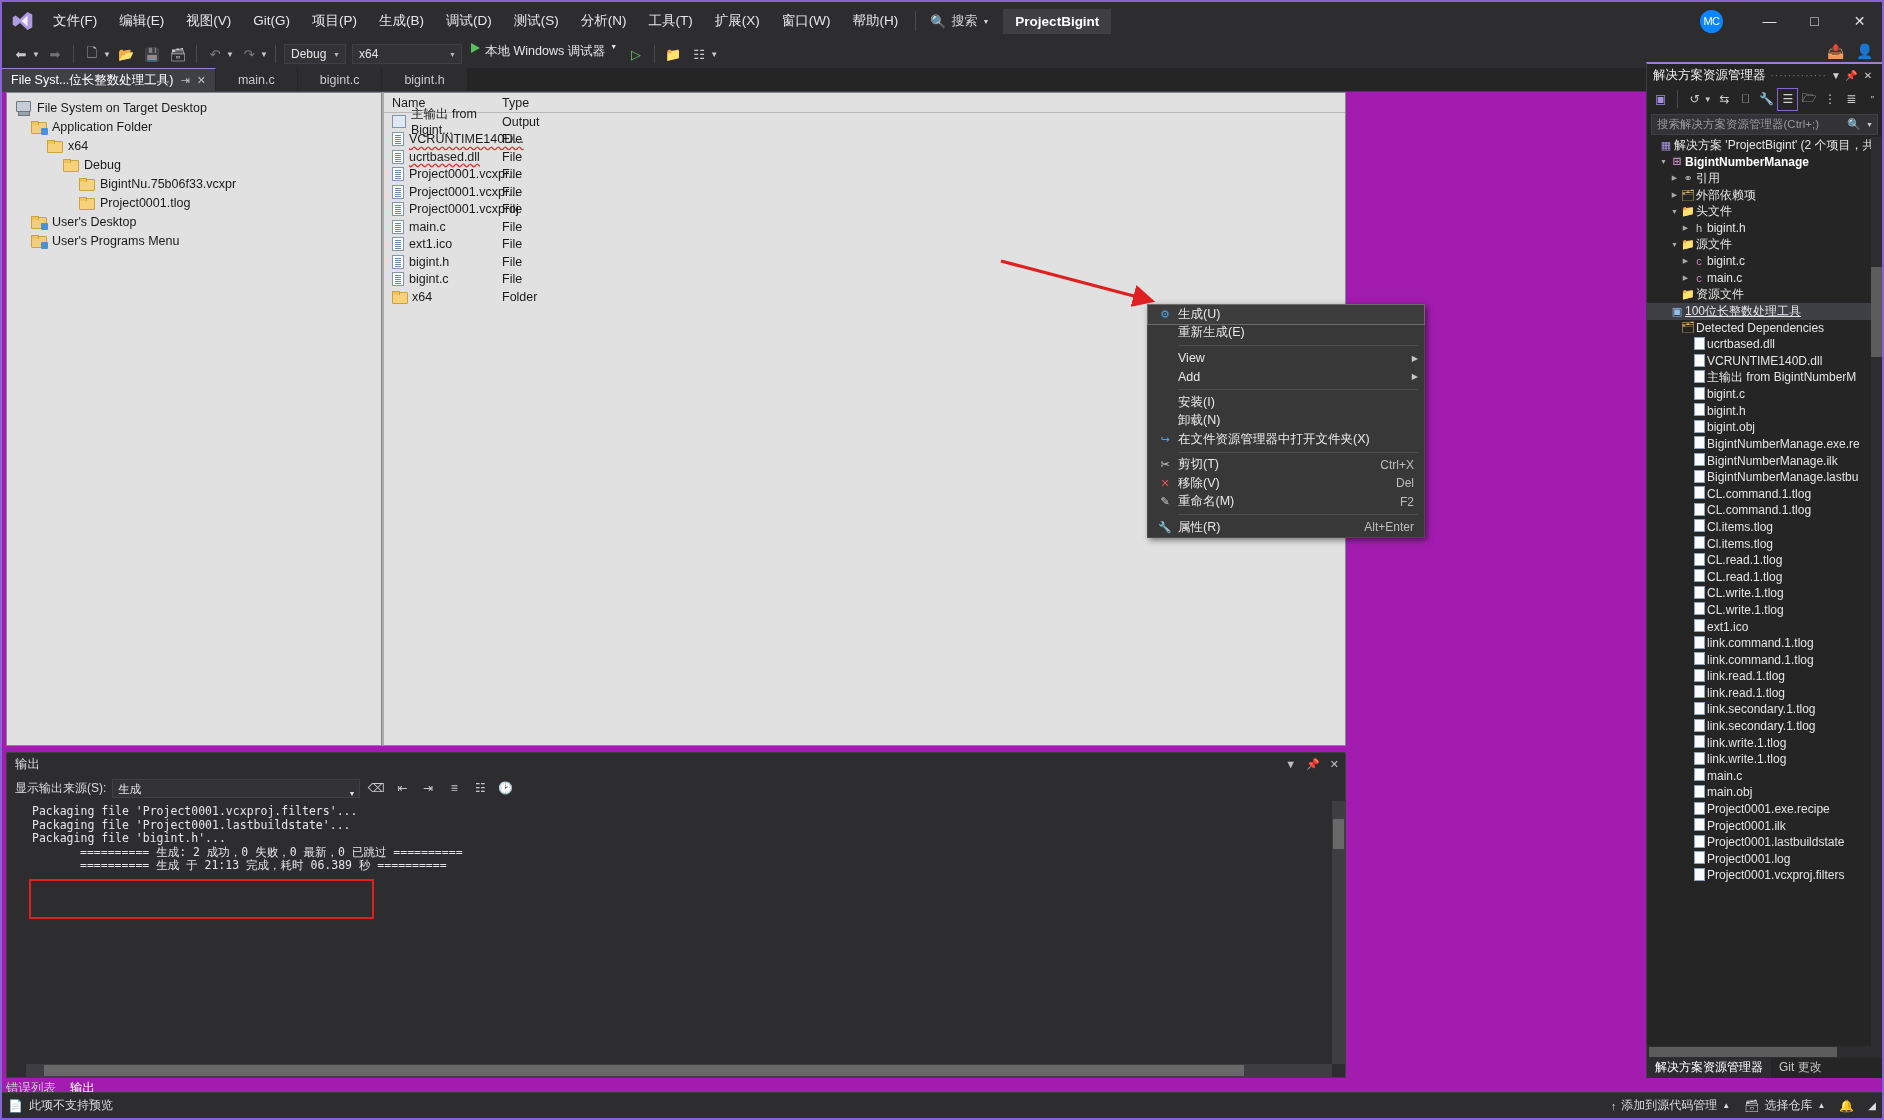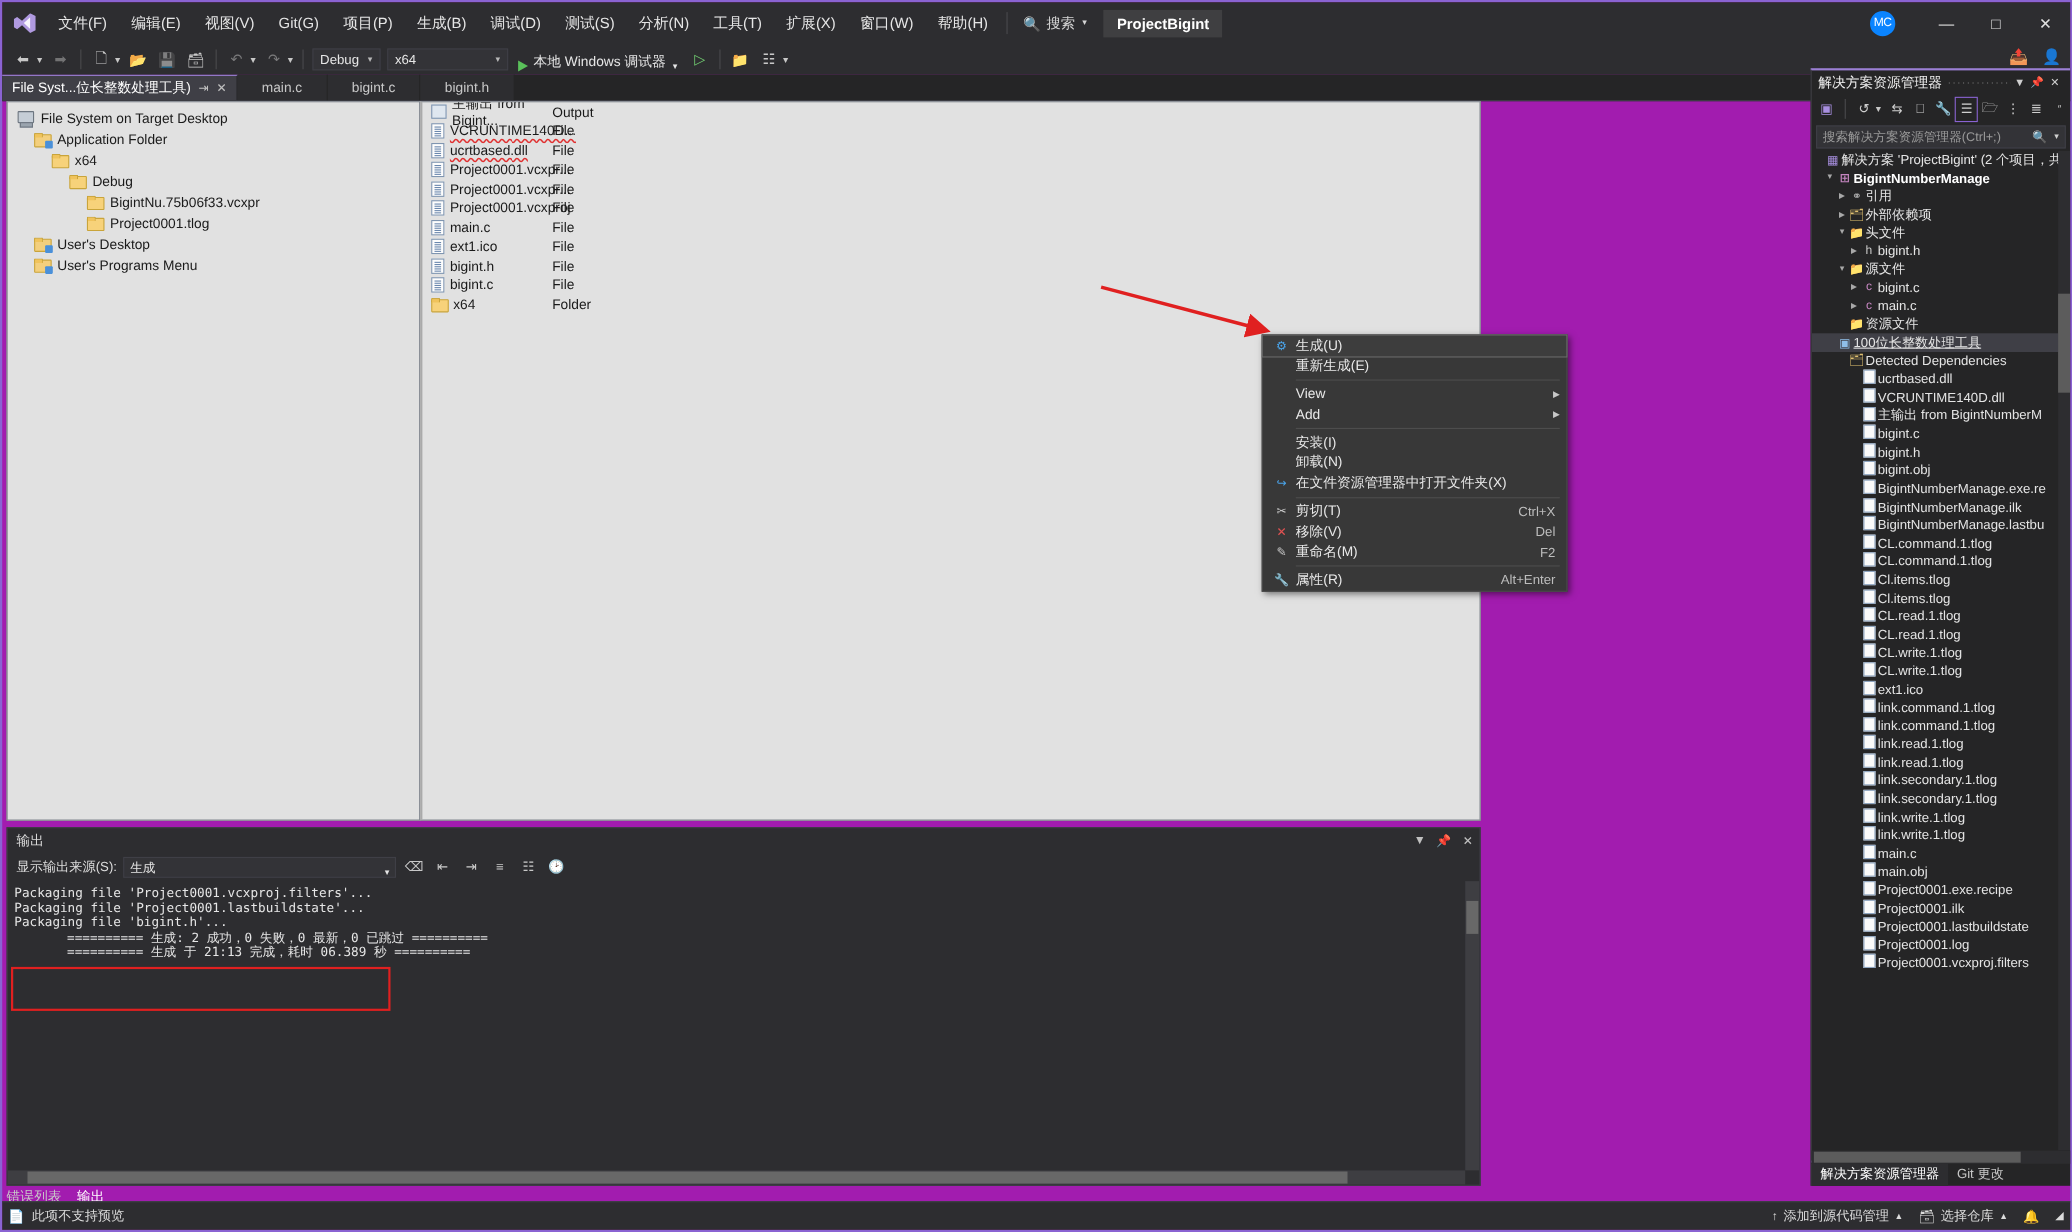--- a/index.html
+++ b/index.html
@@ -38,7 +38,7 @@
   .combo .cb-caret{ position:absolute;right:5px;font-size:7px;color:#b8b8b8; }
   .combo.w1{ width:62px; }
   .combo.w2{ width:110px; }
-  .run-btn{ display:flex;align-items:flex-end;gap:5px;padding:0 6px;height:22px;color:#e6e6e6;font-size:12.5px; }
+  .run-btn{ display:flex;align-items:flex-start;gap:5px;padding:0 6px;height:22px;color:#e6e6e6;font-size:12.5px; }
   .tri{ width:0;height:0;border-left:9px solid #5ac15a;border-top:5px solid transparent;border-bottom:5px solid transparent; }
   .tbr{ position:absolute; right:8px; top:3px; display:flex; gap:12px; color:#d0d0d0; font-size:14px; }
 

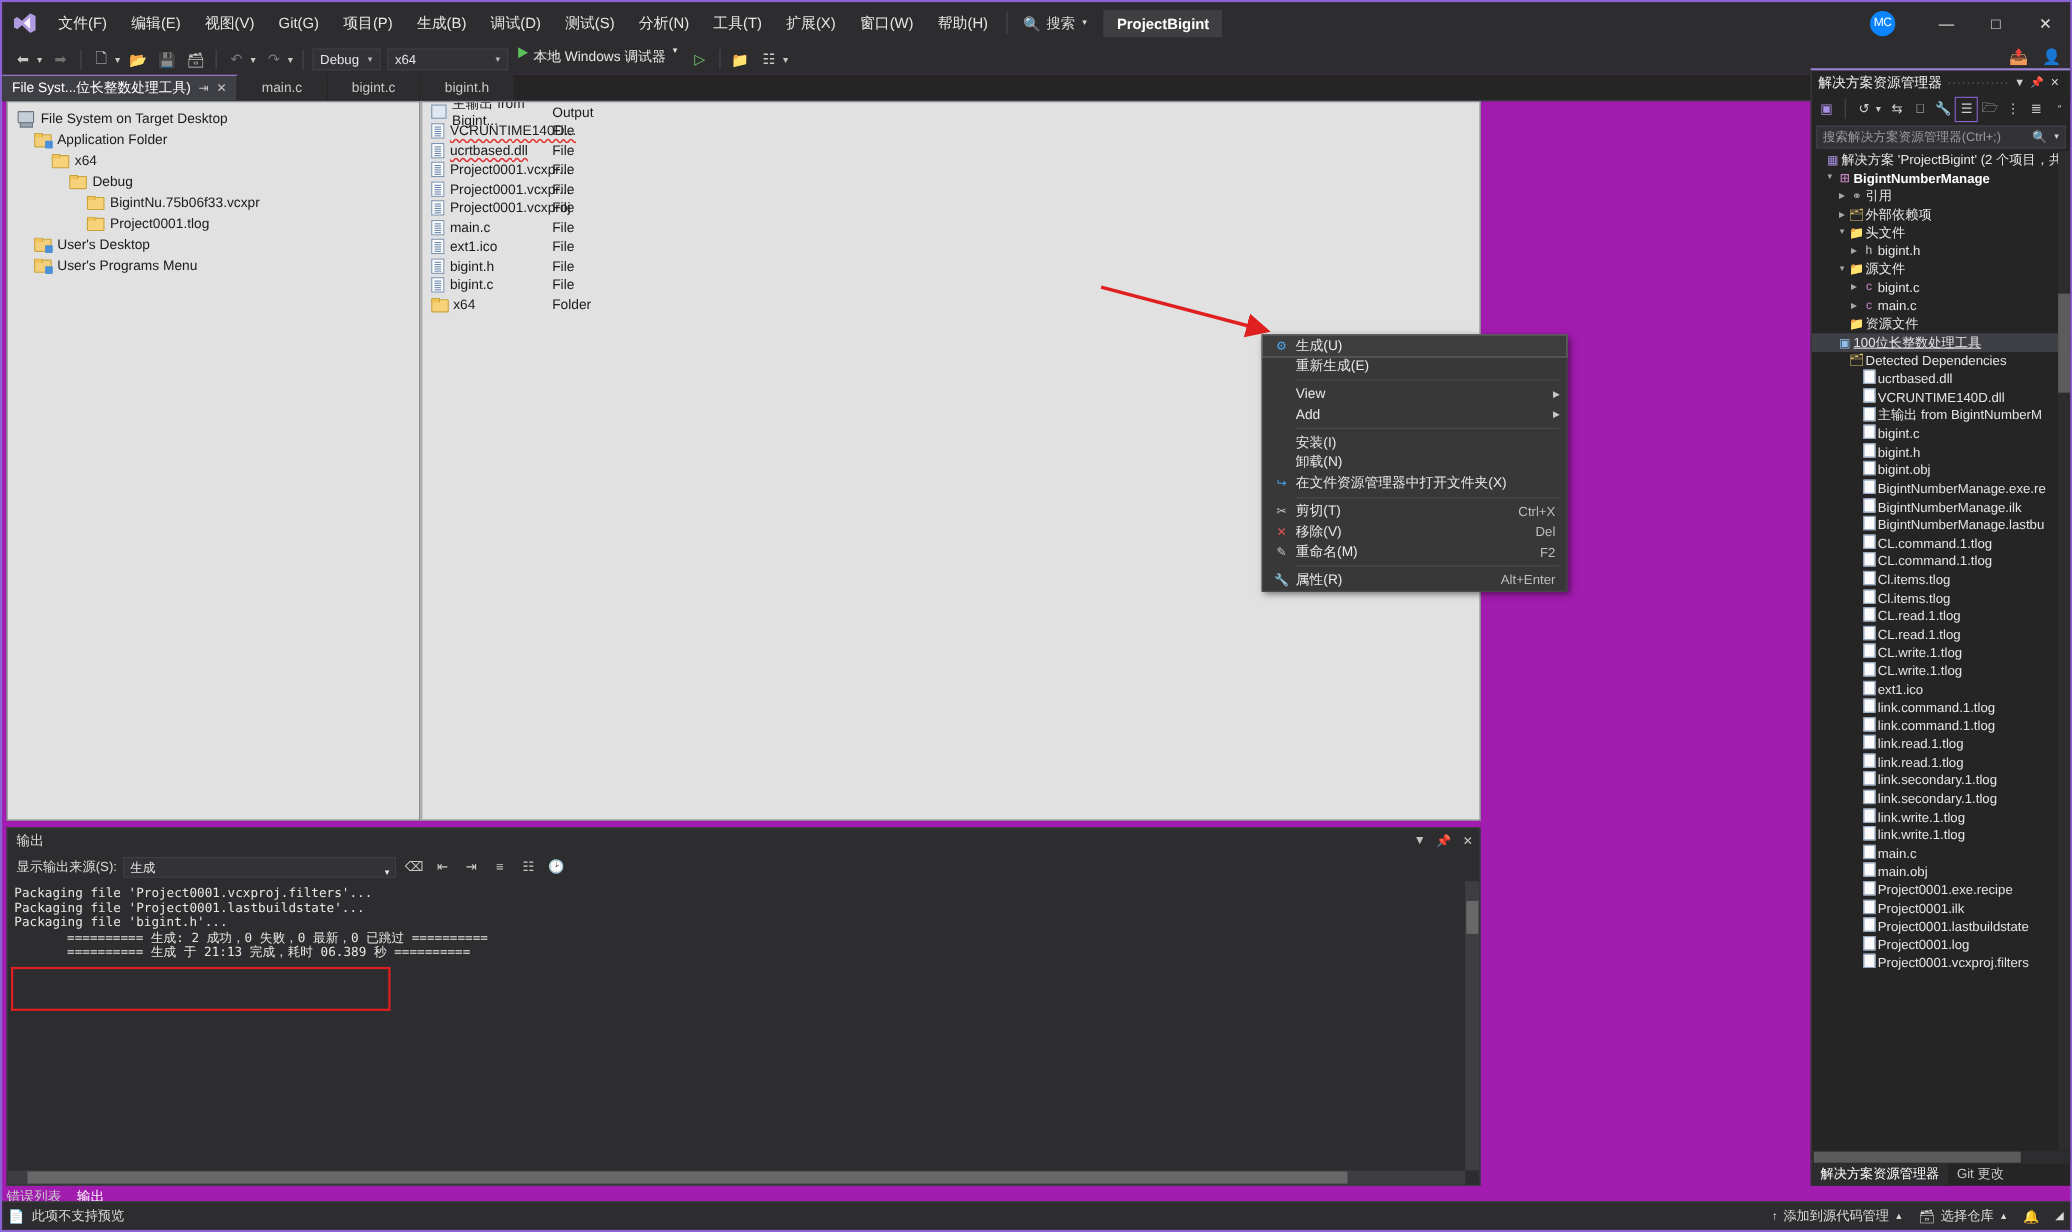--- a/index.html
+++ b/index.html
@@ -293,6 +293,10 @@
           </div>
         </div>
       <div class="list-pane">
+        <div class="hdr-row">
+          <div class="col-name">Name</div>
+          <div>Type</div>
+        </div>
         <div id="fileRows">
             <div class="frow">
               <div class="nm">

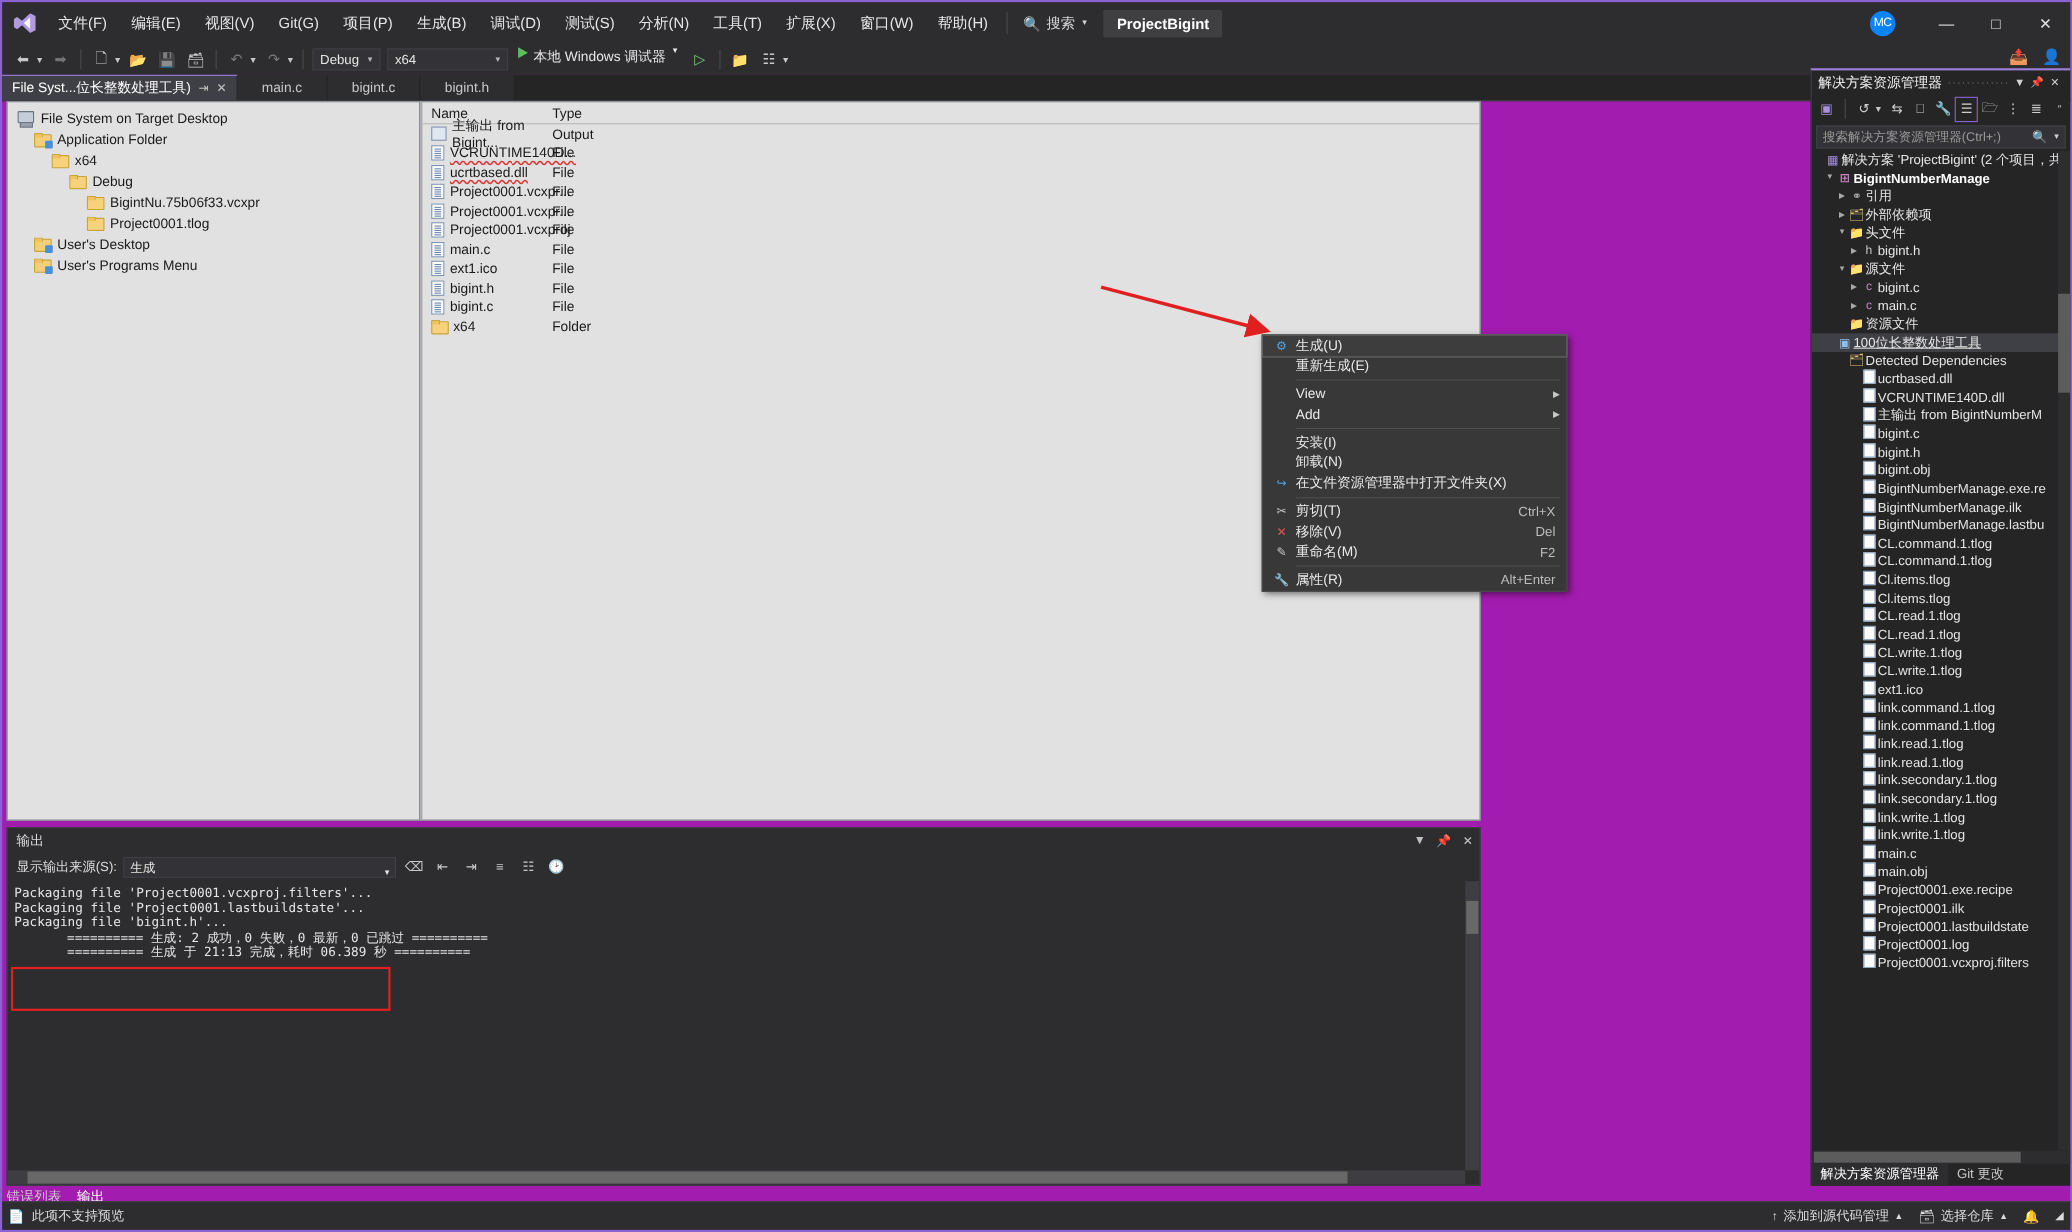--- a/index.html
+++ b/index.html
@@ -101,7 +101,7 @@
   .op-combo .cb-caret{ position:absolute;right:4px;font-size:7px; }
   .op-ico{ width:20px;height:20px;display:flex;align-items:center;justify-content:center;color:#c8c8c8;font-size:12px; }
   .op-body{ flex:1; position:relative; overflow:hidden; font-family:"DejaVu Sans Mono","Liberation Mono",monospace;
-            font-size:11.5px; color:#e6e6e6; padding:4px 6px; line-height:13.5px; }
+            font-size:11.5px; color:#e6e6e6; padding:4px 6px; line-height:13.5px;margin-left:19px; }
   .hl-box{ position:absolute; left:3px; top:78px; width:345px; height:40px; border:2px solid #e02020; }
   .op-scroll{ position:absolute; right:0; top:0; width:13px; bottom:13px; background:#3e3e42; }
   .op-thumb{ position:absolute; right:1px; top:18px; width:11px; height:30px; background:#686868; }

